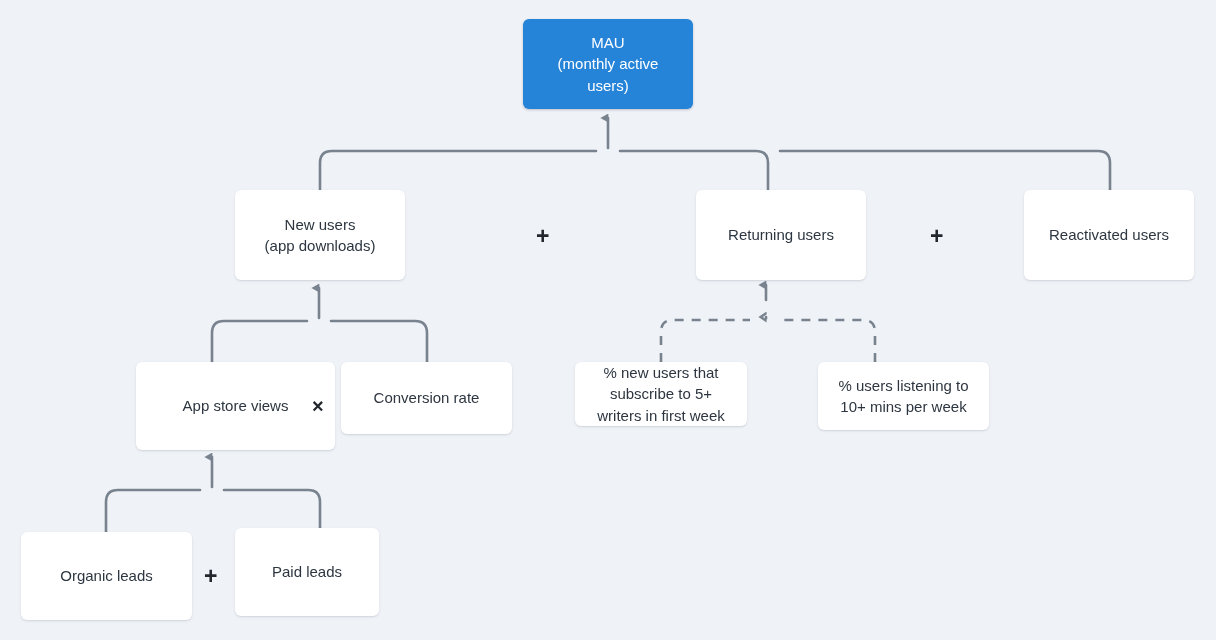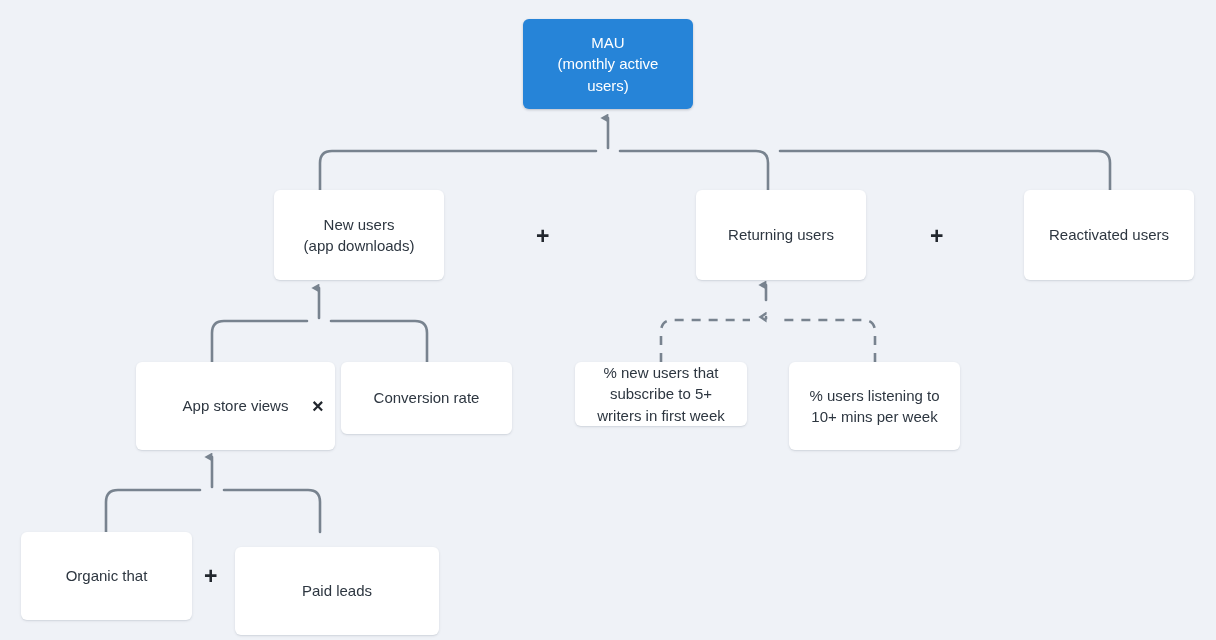--- a/index.html
+++ b/index.html
@@ -112,7 +112,7 @@
 users)</span>
   </div>
 
-  <div class="node" style="left:235px; top:190px; width:170px; height:90px;margin-left:39px;">
+  <div class="node" style="left:235px; top:190px; width:170px; height:90px;">
     <span class="label">New users
 (app downloads)</span>
   </div>

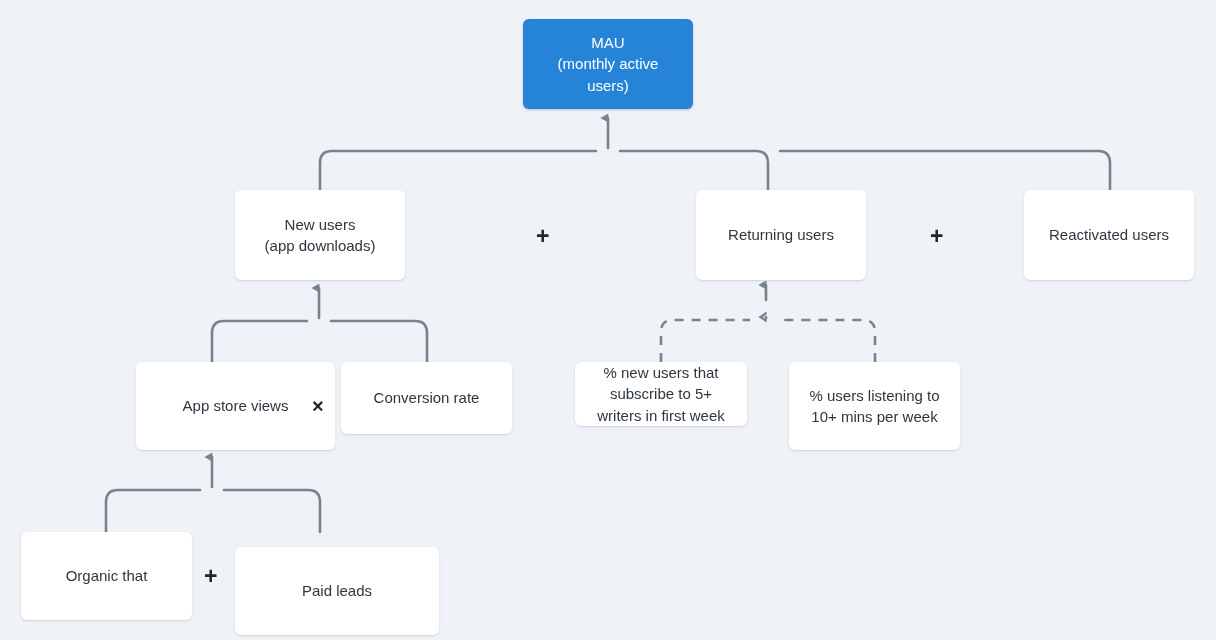--- a/index.html
+++ b/index.html
@@ -145,7 +145,7 @@
 writers in first week</span>
   </div>
 
-  <div class="node" style="left:789px; top:362px; width:171px; height:88px;">
+  <div class="node" style="left:818px; top:362px; width:171px; height:68px;">
     <span class="label">% users listening to
 10+ mins per week</span>
   </div>

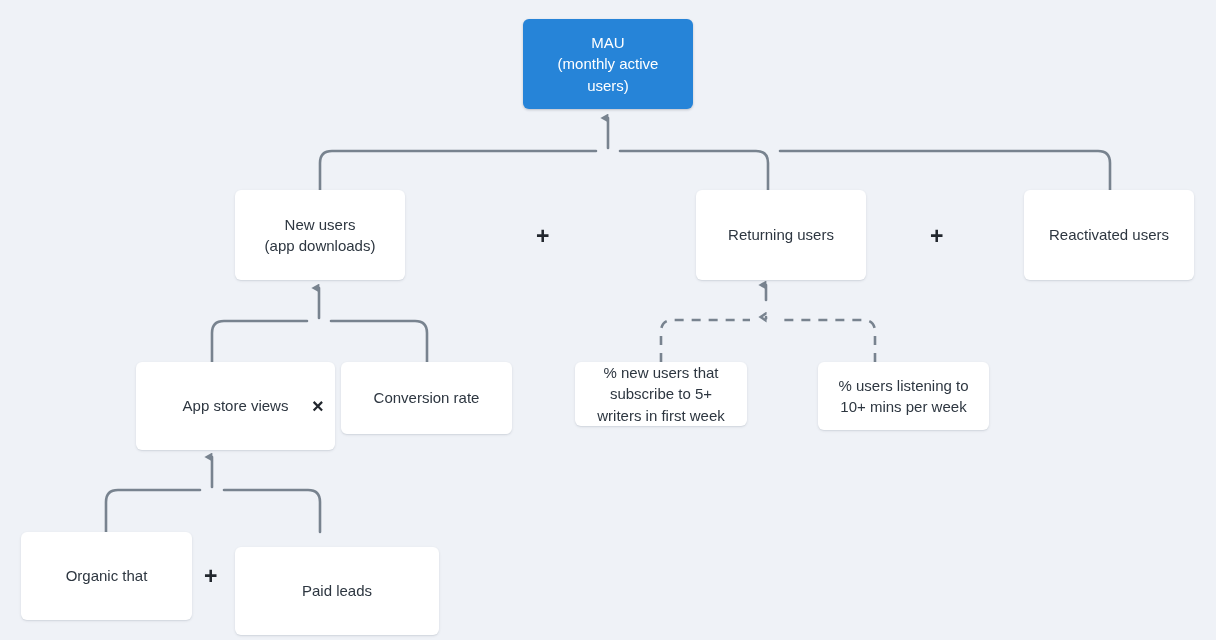--- a/index.html
+++ b/index.html
@@ -151,7 +151,7 @@
   </div>
 
   <div class="node" style="left:21px; top:532px; width:171px; height:88px;">
-    <span class="label">Organic that</span>
+    <span class="label">Organic leads</span>
   </div>
 
   <div class="op" style="left:204px; top:565px;">+</div>

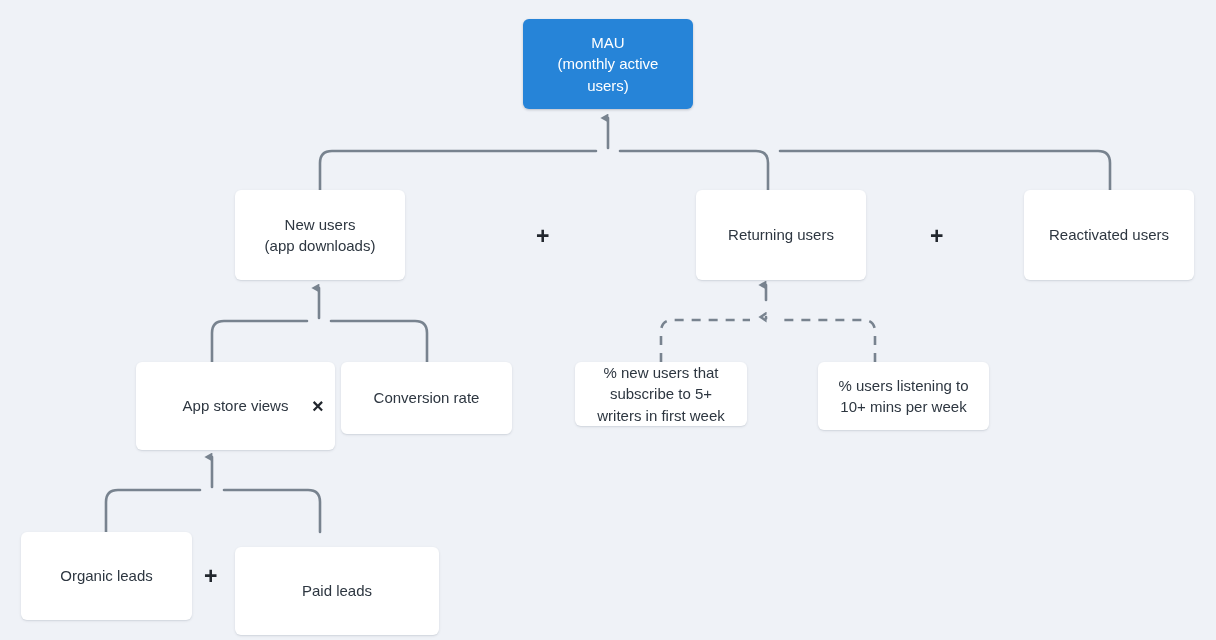--- a/index.html
+++ b/index.html
@@ -156,7 +156,7 @@
 
   <div class="op" style="left:204px; top:565px;">+</div>
 
-  <div class="node" style="left:235px; top:547px; width:204px; height:88px;">
+  <div class="node" style="left:235px; top:528px; width:144px; height:88px;">
     <span class="label">Paid leads</span>
   </div>
 

